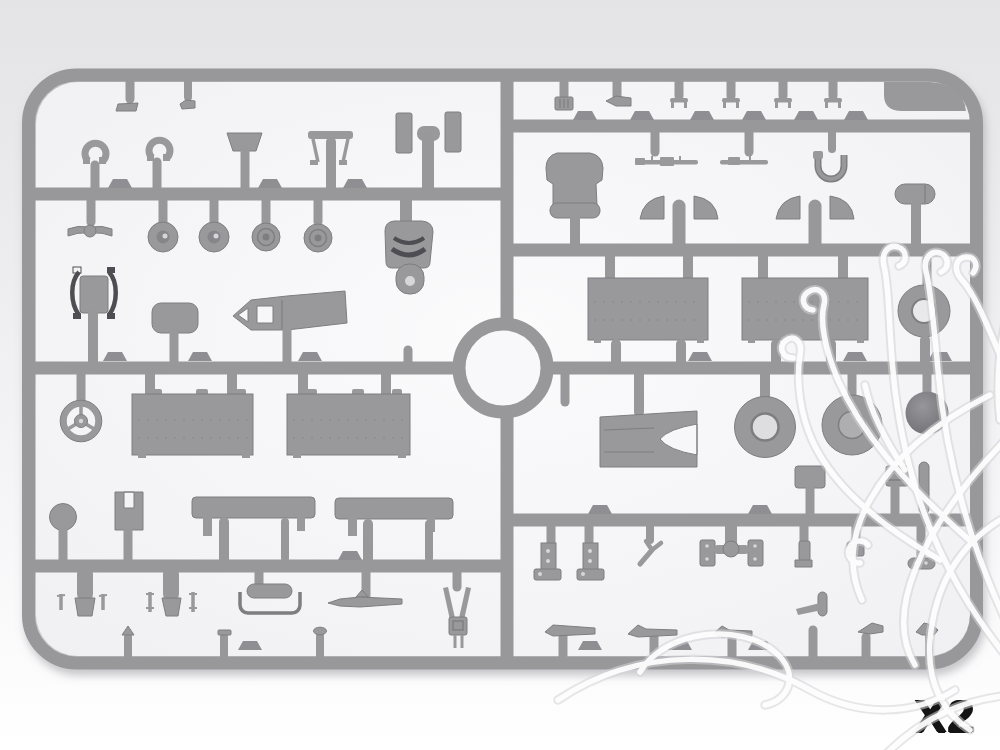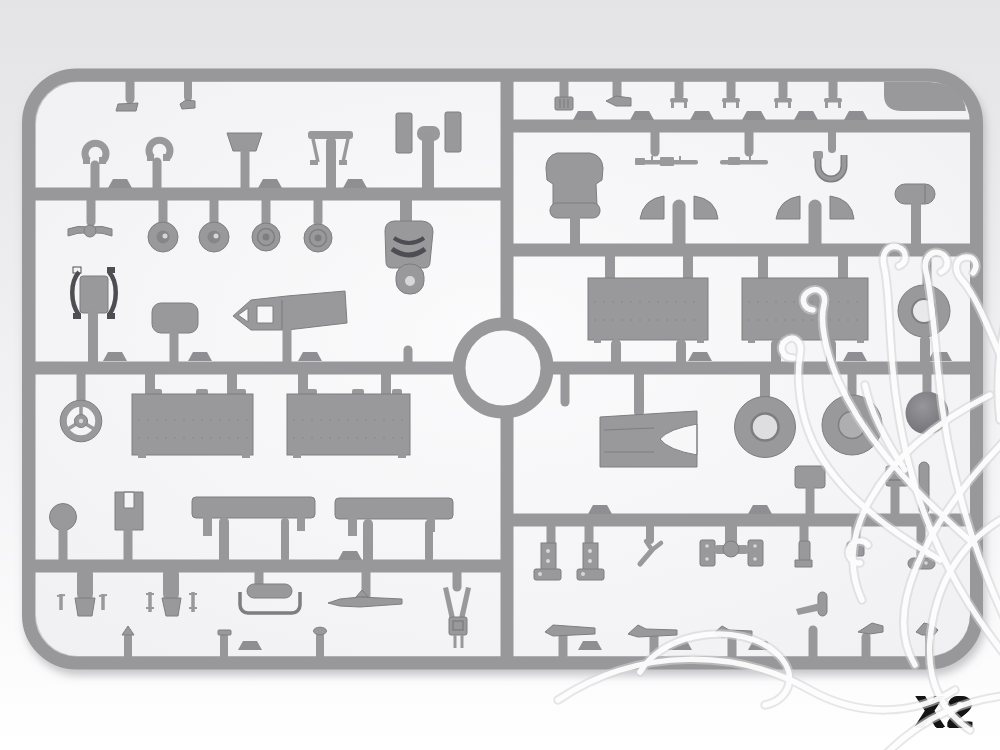--- a/index.html
+++ b/index.html
@@ -6,7 +6,7 @@
   .stage{
     position:relative;width:1000px;height:750px;overflow:hidden;
     background:linear-gradient(180deg,#e4e4e6 0%,#ebebed 28%,#f5f5f7 65%,#ffffff 100%);
-    font-family:Liberation Mono, monospace;
+    font-family:Liberation Sans, sans-serif;
   }
   .stage svg{position:absolute;left:0;top:0;}
   .qty{

